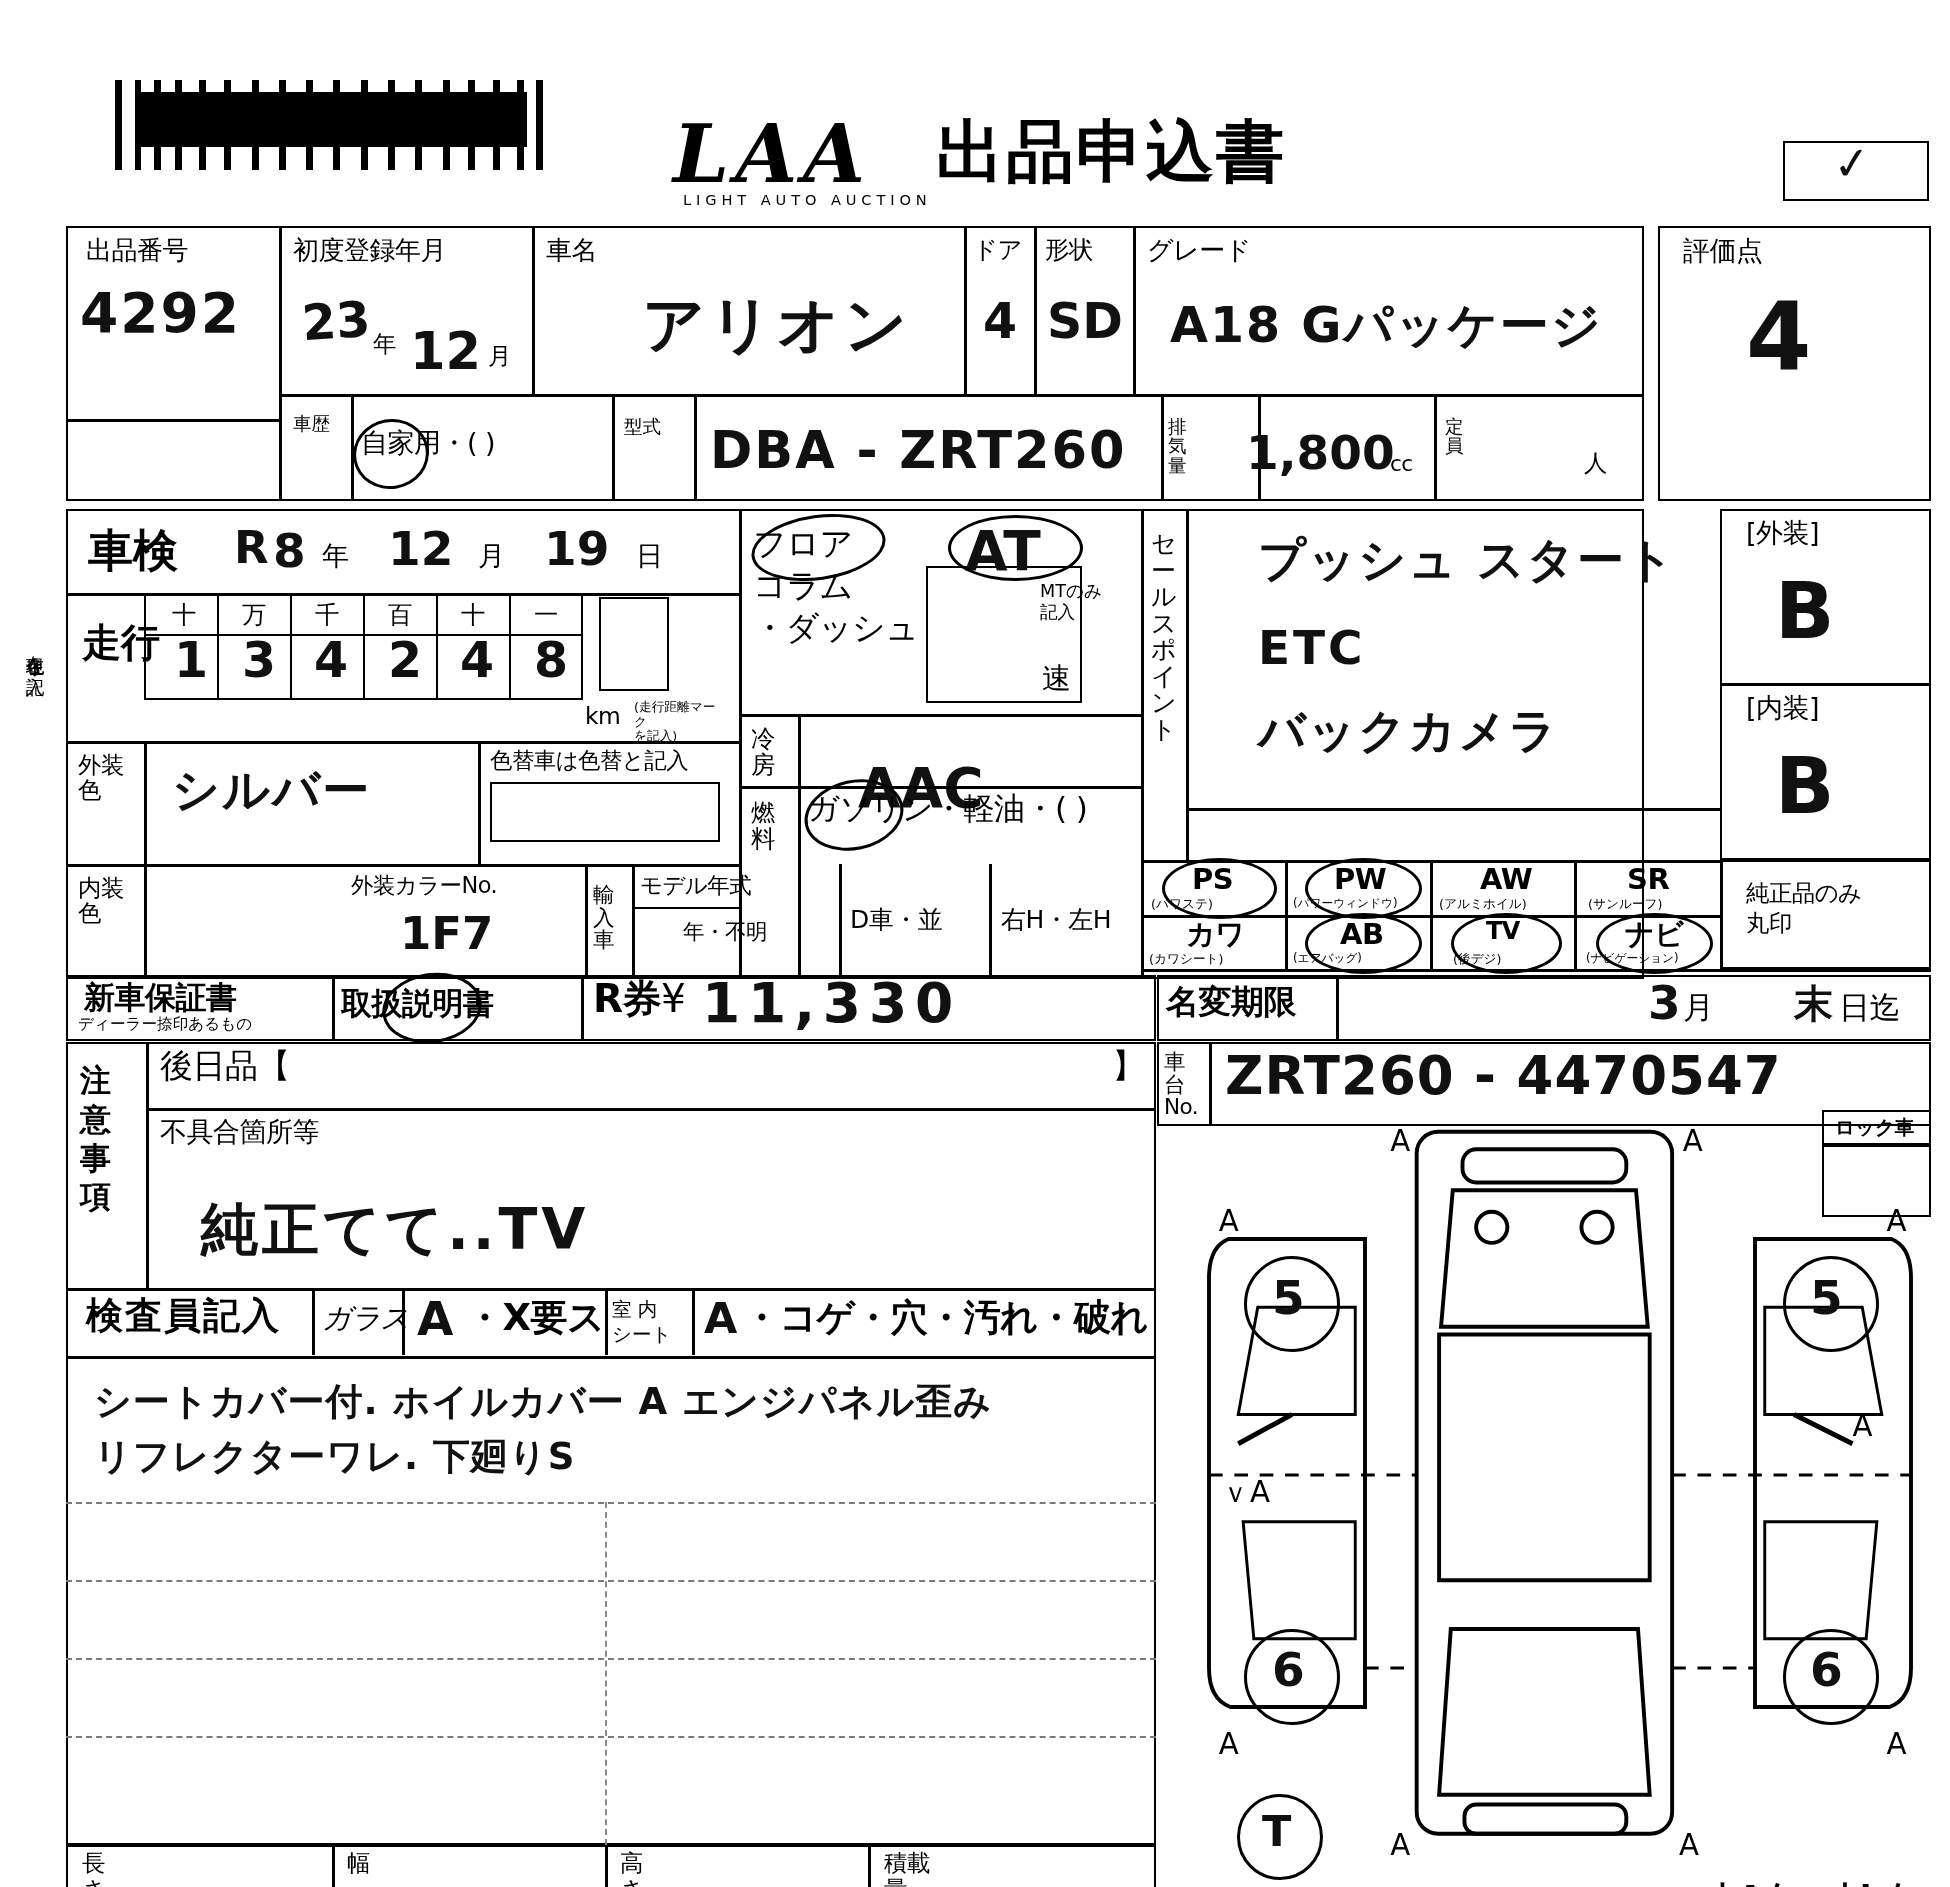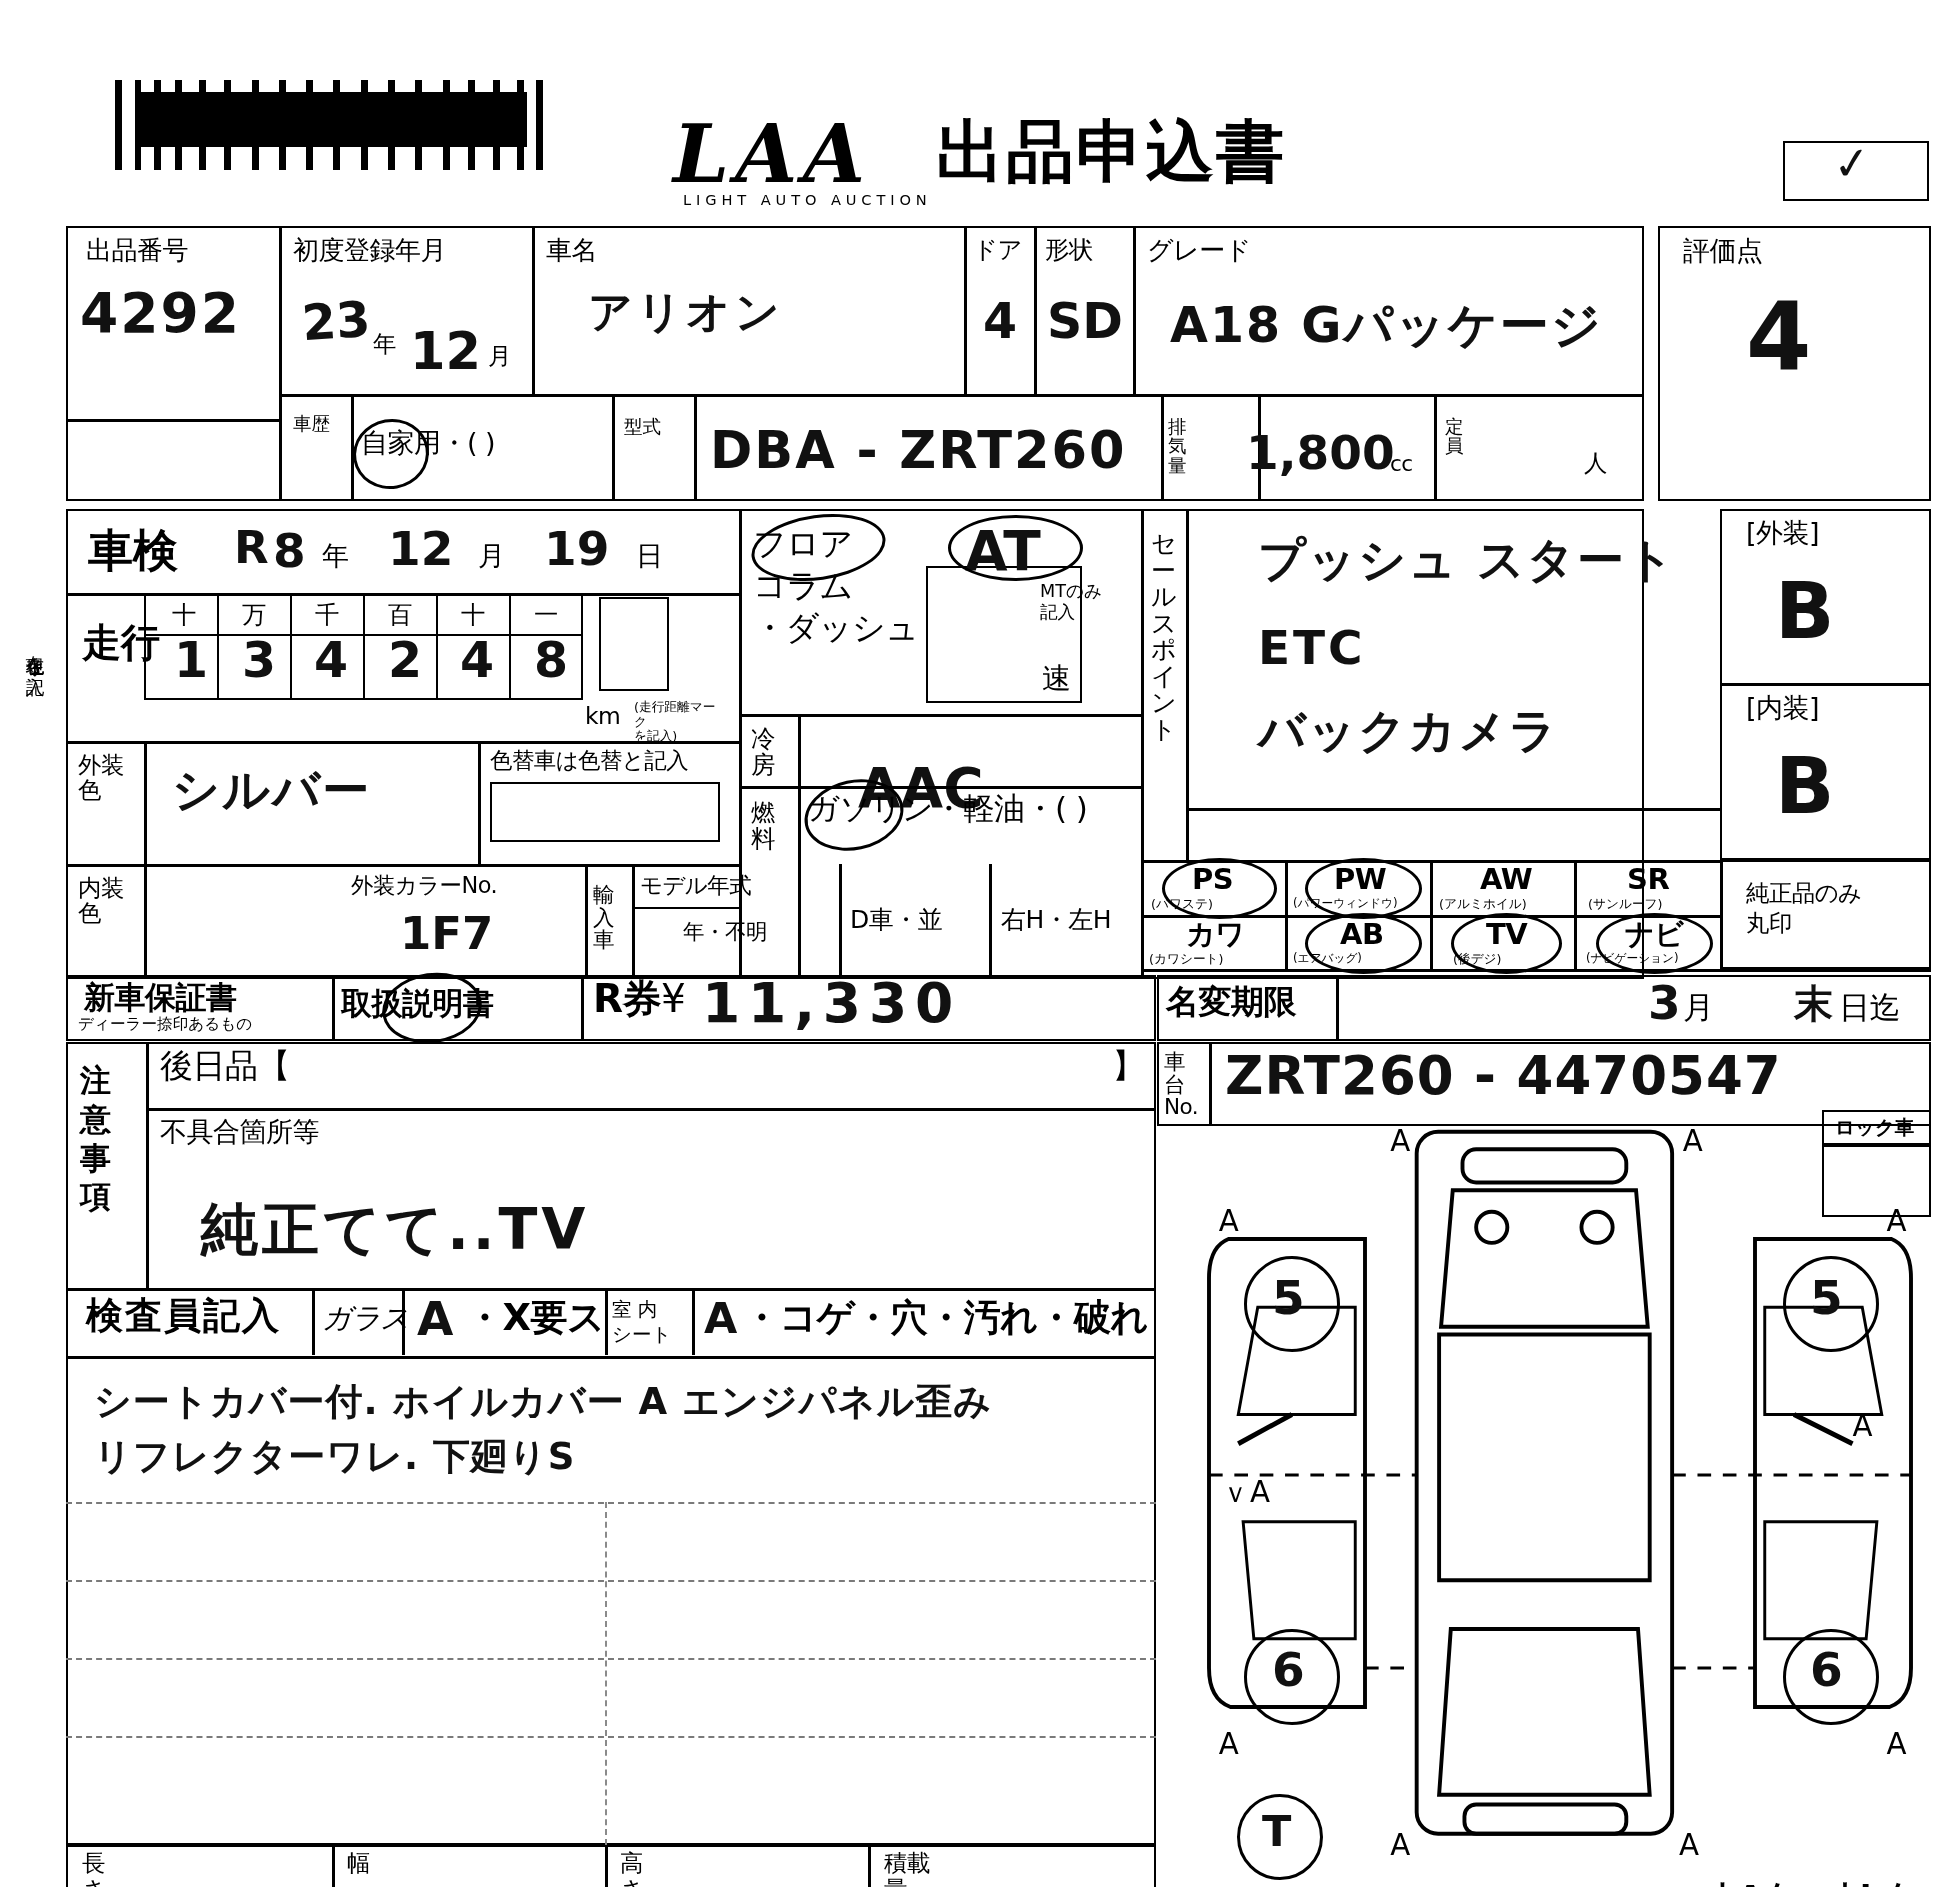--- a/index.html
+++ b/index.html
@@ -96,7 +96,7 @@
   <div class="lbl" style="left:488px;top:344px;font-size:23.4px;">月</div>
 
   <div class="lbl" style="left:546px;top:237px;font-size:26px;">車名</div>
-  <div class="hw" style="left:588px;top:283px;font-size:44px;letter-spacing:3.9px;">アリオン</div>
+  <div class="hw" style="left:642px;top:283px;font-size:62px;letter-spacing:3.9px;">アリオン</div>
 
   <div class="lbl" style="left:973px;top:237px;font-size:24.4px;">ドア</div>
   <div class="hw" style="left:983px;top:293px;font-size:49px;">4</div>

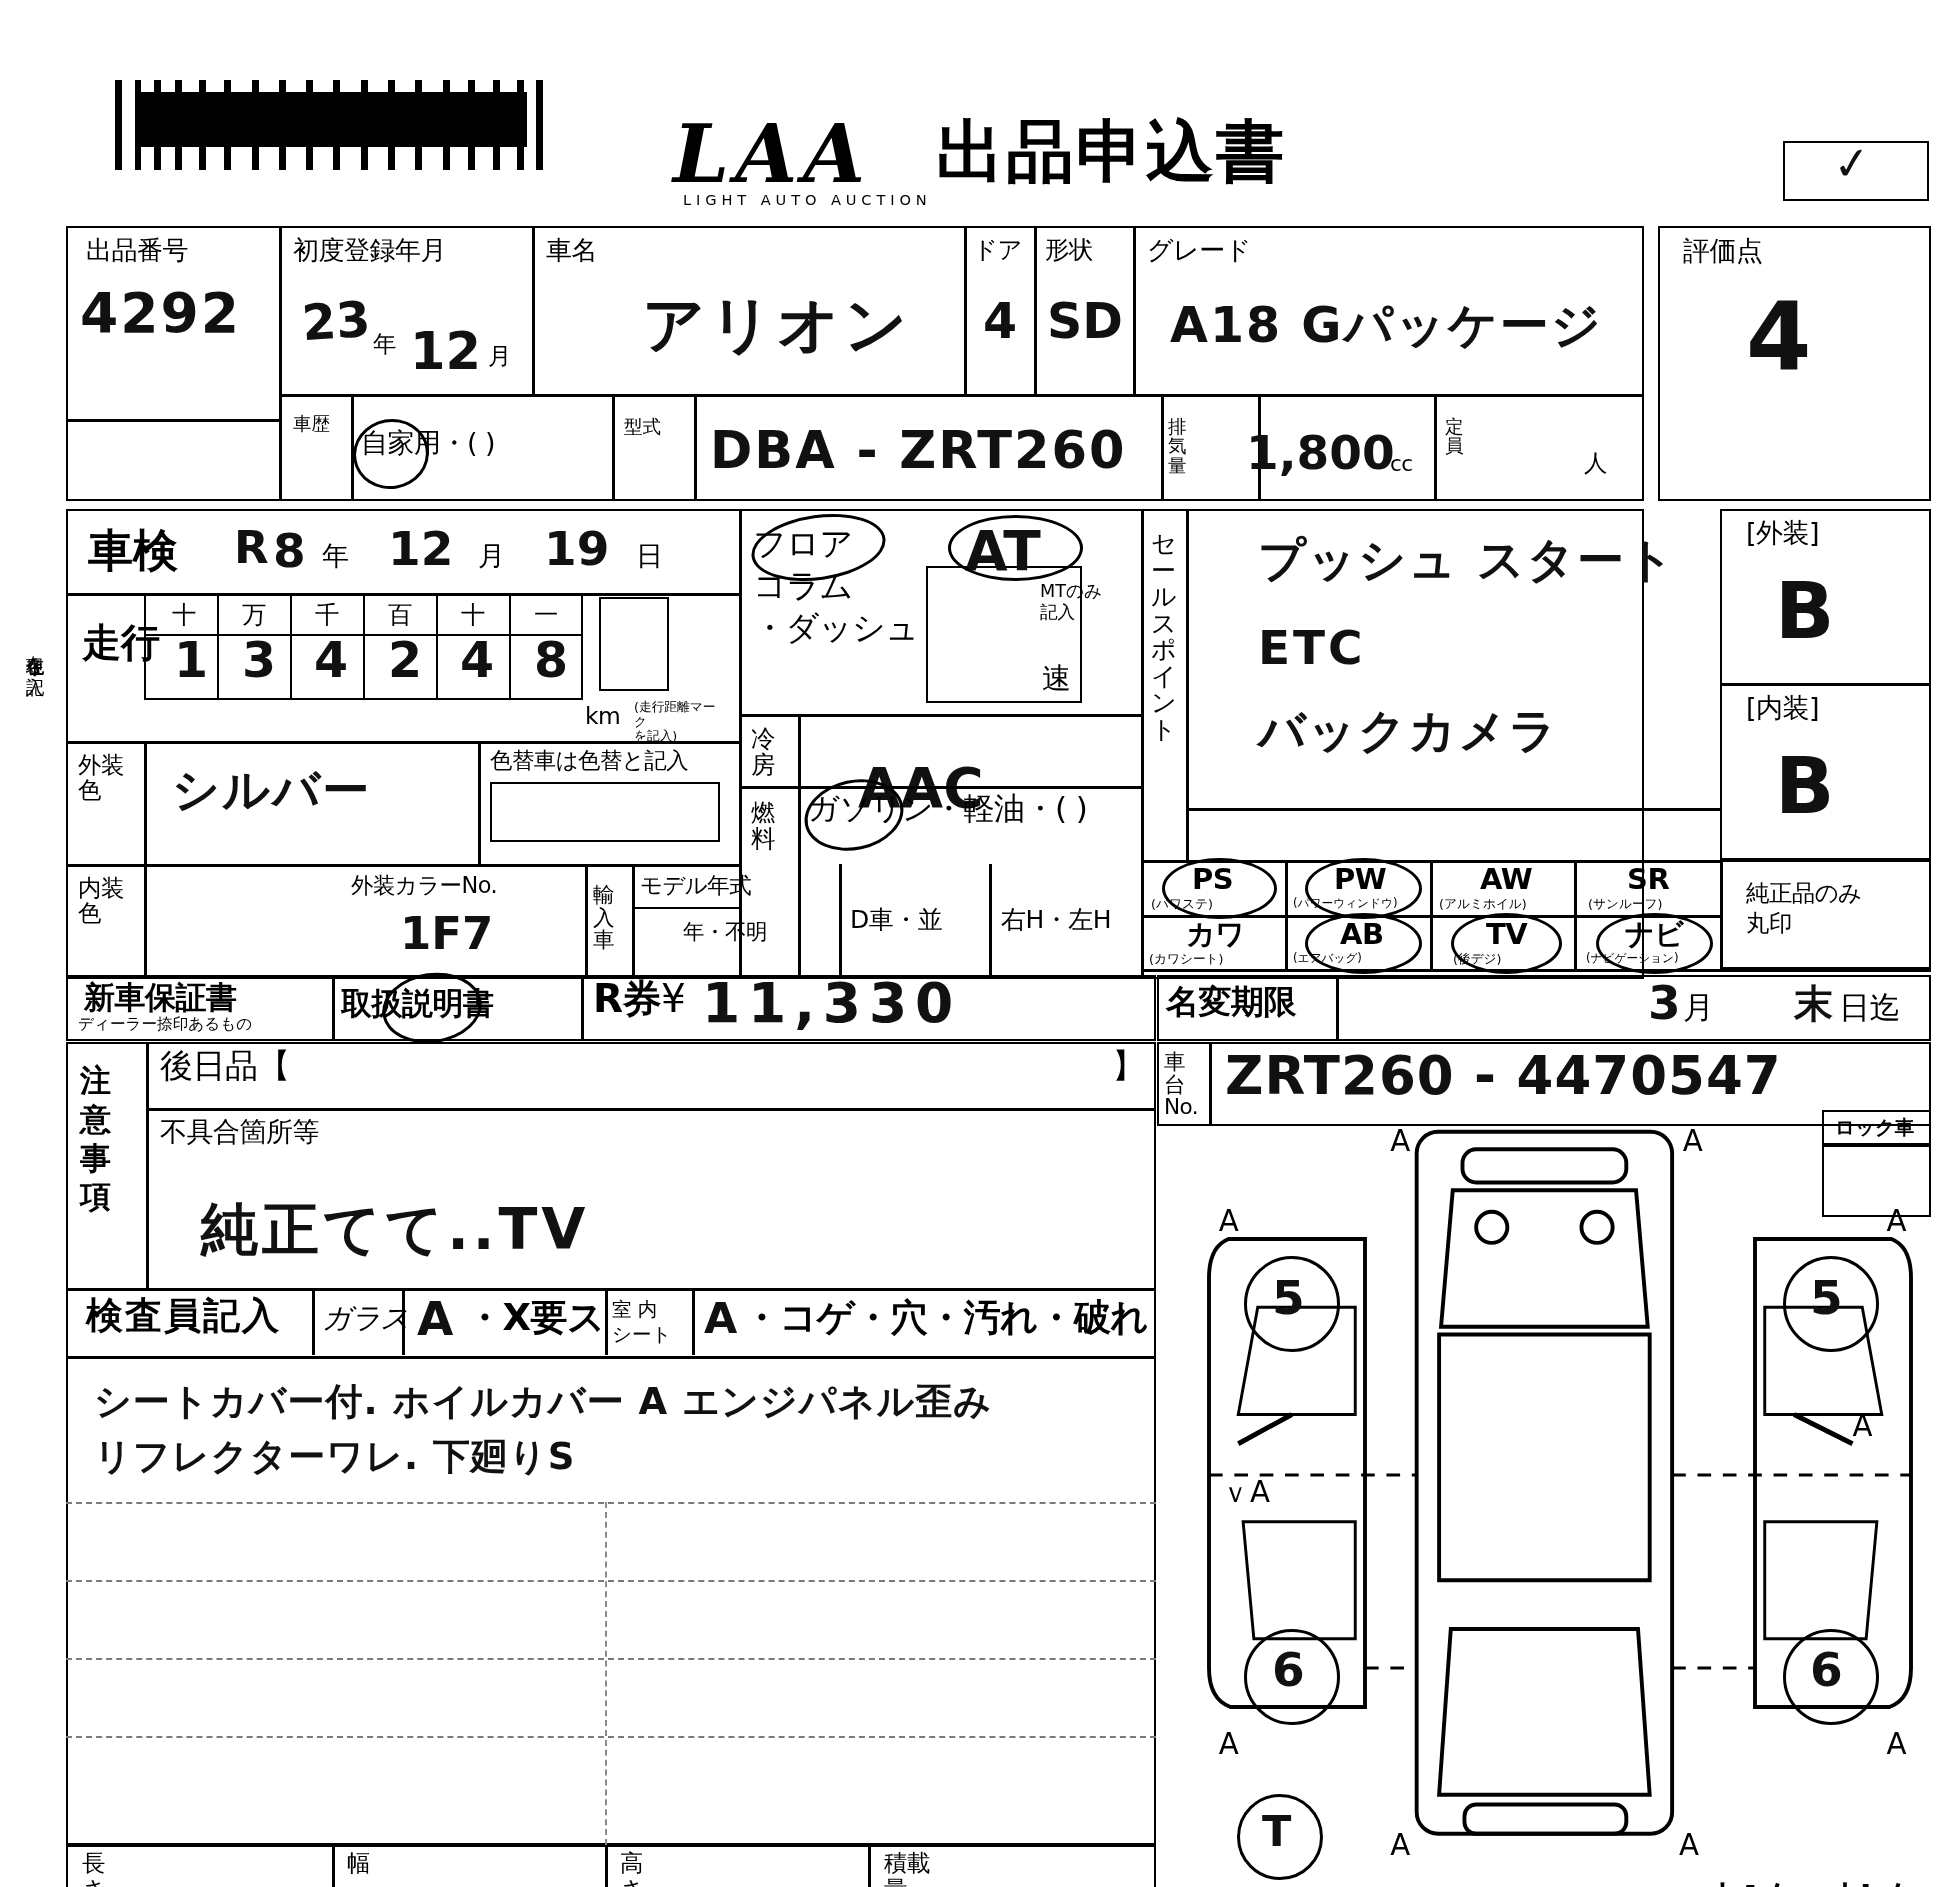--- a/index.html
+++ b/index.html
@@ -246,7 +246,7 @@
   <div class="lbl-xs" style="left:1293px;top:952px;font-size:11.7px;">(エアバッグ)</div>
   <div class="oval" style="left:1305px;top:913px;width:111px;height:55px;"></div>
 
-  <div class="lbl" style="left:1486px;top:919px;font-size:29px;font-weight:bold;">TV</div>
+  <div class="lbl" style="left:1486px;top:919px;font-size:24px;font-weight:bold;">TV</div>
   <div class="lbl-xs" style="left:1453px;top:952px;font-size:12.7px;">(後デジ)</div>
   <div class="oval" style="left:1451px;top:913px;width:105px;height:55px;"></div>
 

